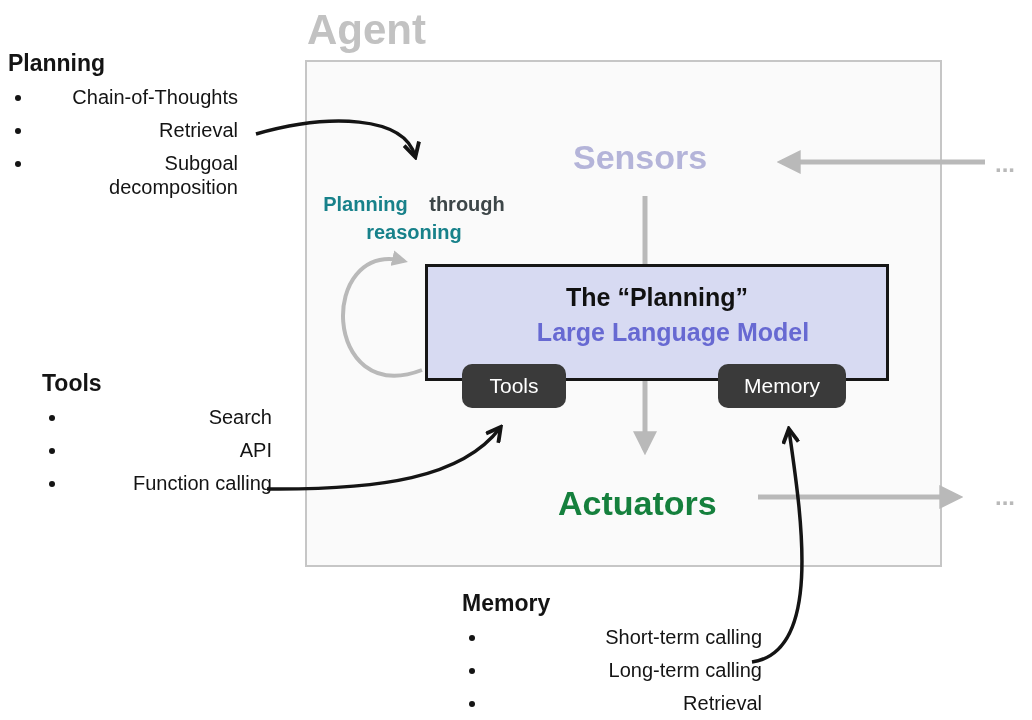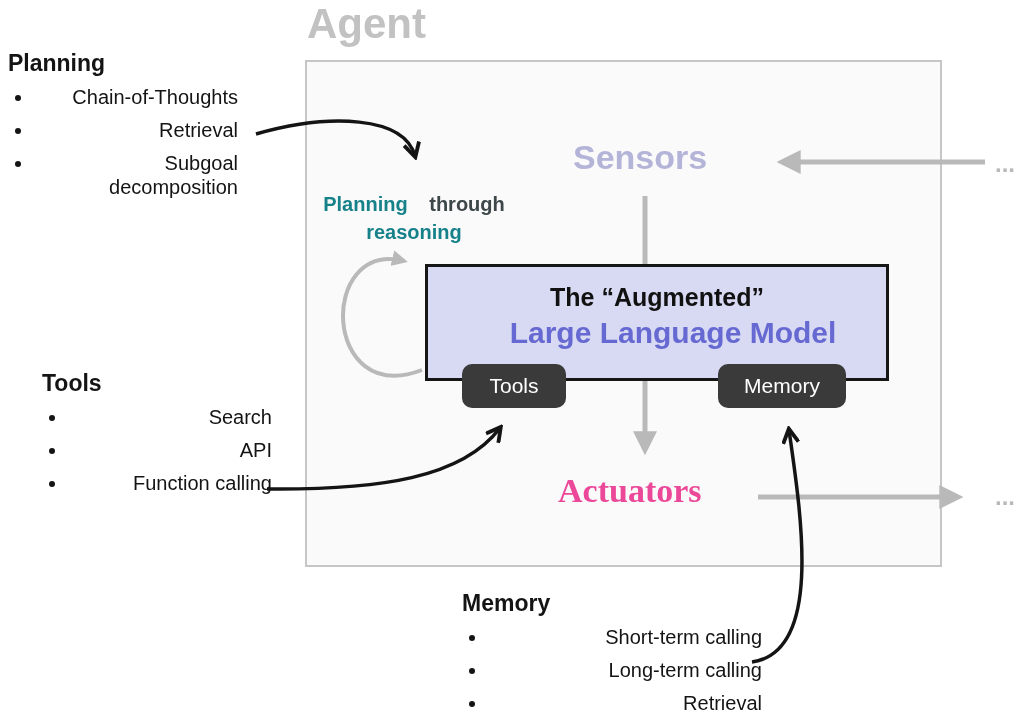--- a/index.html
+++ b/index.html
@@ -11,7 +11,7 @@
   
   .agent-box{left:305px;top:60px;width:633px;height:503px;
              border:2px solid #c6c6c6;background:#fafafa;z-index:1;}
-  .agent-title{left:307px;top:0;font-size:42px;font-weight:bold;color:#c2c2c2;z-index:2;}
+  .agent-title{left:307px;top:6px;font-size:42px;font-weight:bold;color:#c2c2c2;z-index:2;}
 
   
   .sensors-label{left:573px;top:138px;font-size:34px;font-weight:bold;color:#b4b4d9;z-index:3;}

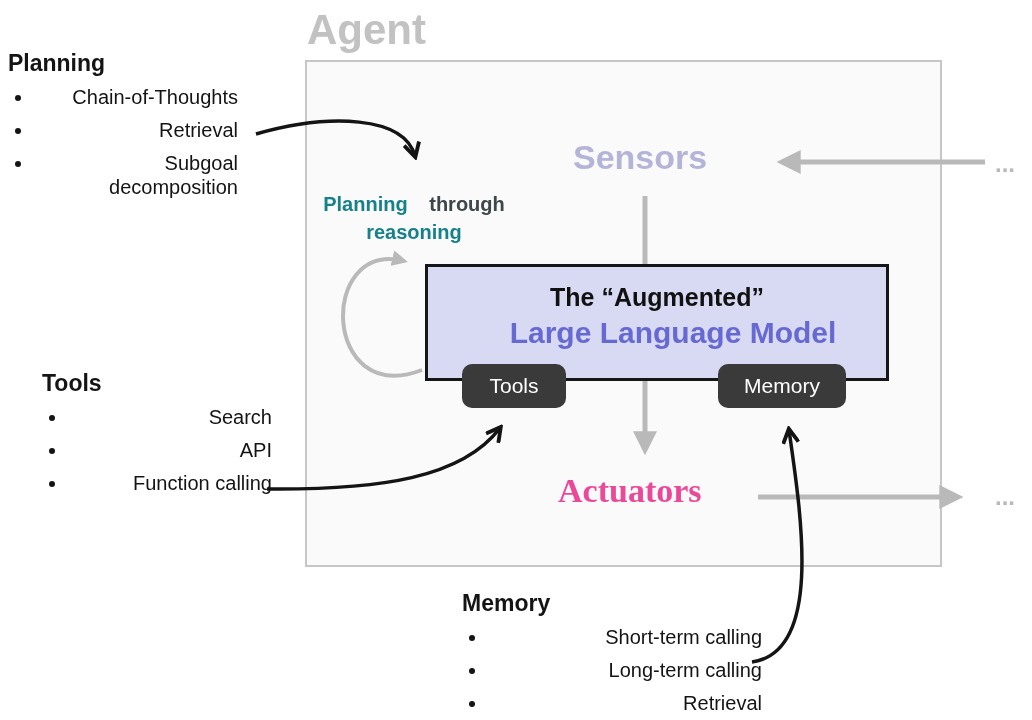--- a/index.html
+++ b/index.html
@@ -83,7 +83,7 @@
 </div>
 
 <div class="abs llm-box">
-  <div class="llm-line1">The “Augmented”</div>
+  <div class="llm-line1">The “Planning”</div>
   <div class="llm-line2">Large Language Model</div>
 </div>
 

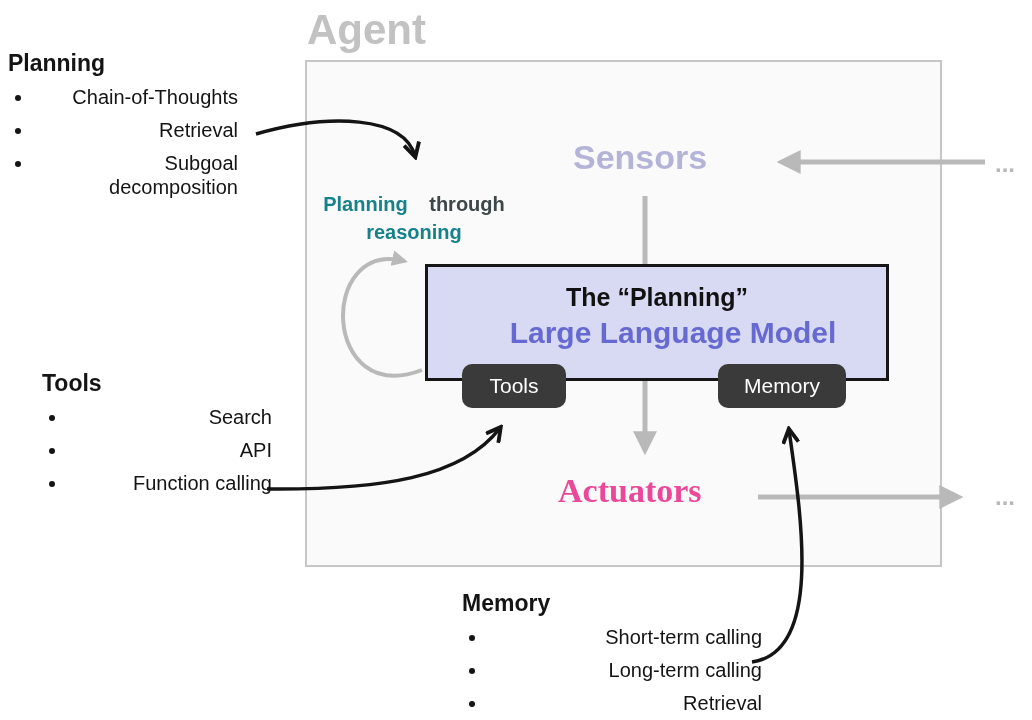--- a/index.html
+++ b/index.html
@@ -30,7 +30,7 @@
   .llm-box{left:425px;top:264px;width:458px;height:98px;background:#d7daf2;
            border:3px solid #161616;z-index:4;text-align:center;padding-top:13px;box-sizing:content-box;}
   .llm-line1{font-size:25px;font-weight:bold;color:#111;line-height:35px;}
-  .llm-line2{font-size:30px;font-weight:bold;color:#6769d2;line-height:35px;margin-left:32px;}
+  .llm-line2{font-size:25px;font-weight:bold;color:#6769d2;line-height:35px;margin-left:32px;}
 
   
   .tab{z-index:4;background:#3a3a3a;color:#ffffff;border-radius:10px;

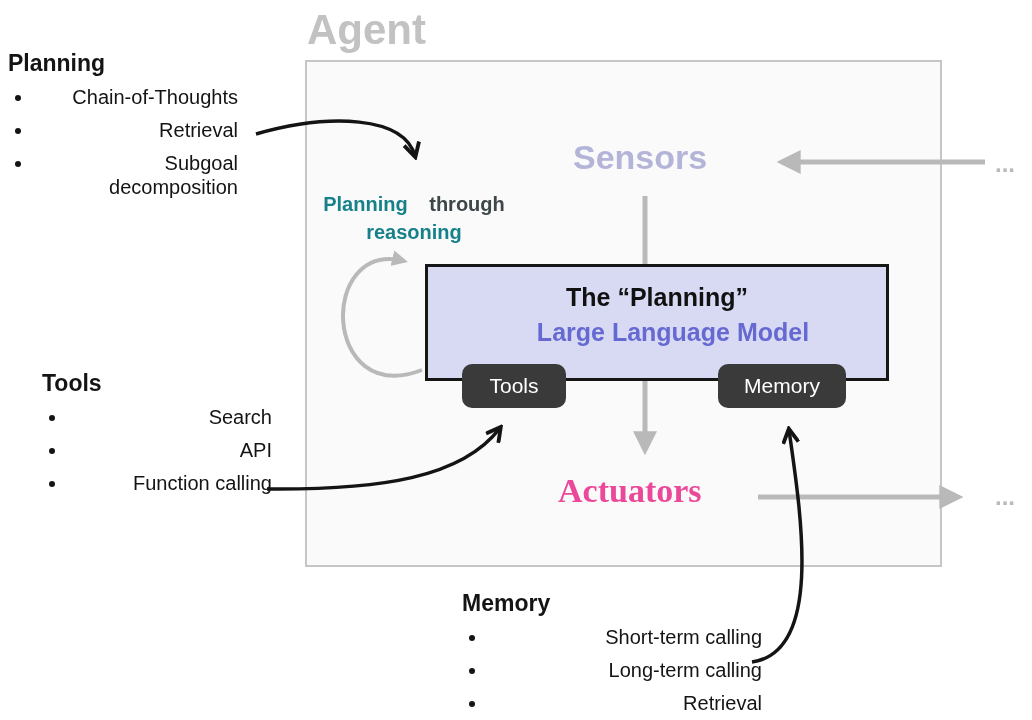--- a/index.html
+++ b/index.html
@@ -15,7 +15,7 @@
 
   
   .sensors-label{left:573px;top:138px;font-size:34px;font-weight:bold;color:#b4b4d9;z-index:3;}
-  .actuators-label{left:558px;top:472px;font-size:34px;font-weight:bold;color:#ec4899;z-index:3;font-family:Liberation Serif, serif;}
+  .actuators-label{left:558px;top:484px;font-size:34px;font-weight:bold;color:#15803d;z-index:3;}
   .ellipsis{font-size:24px;font-weight:bold;color:#b9b9b9;z-index:3;}
   .ellipsis-in{left:995px;top:150px;}
   .ellipsis-out{left:995px;top:483px;}

